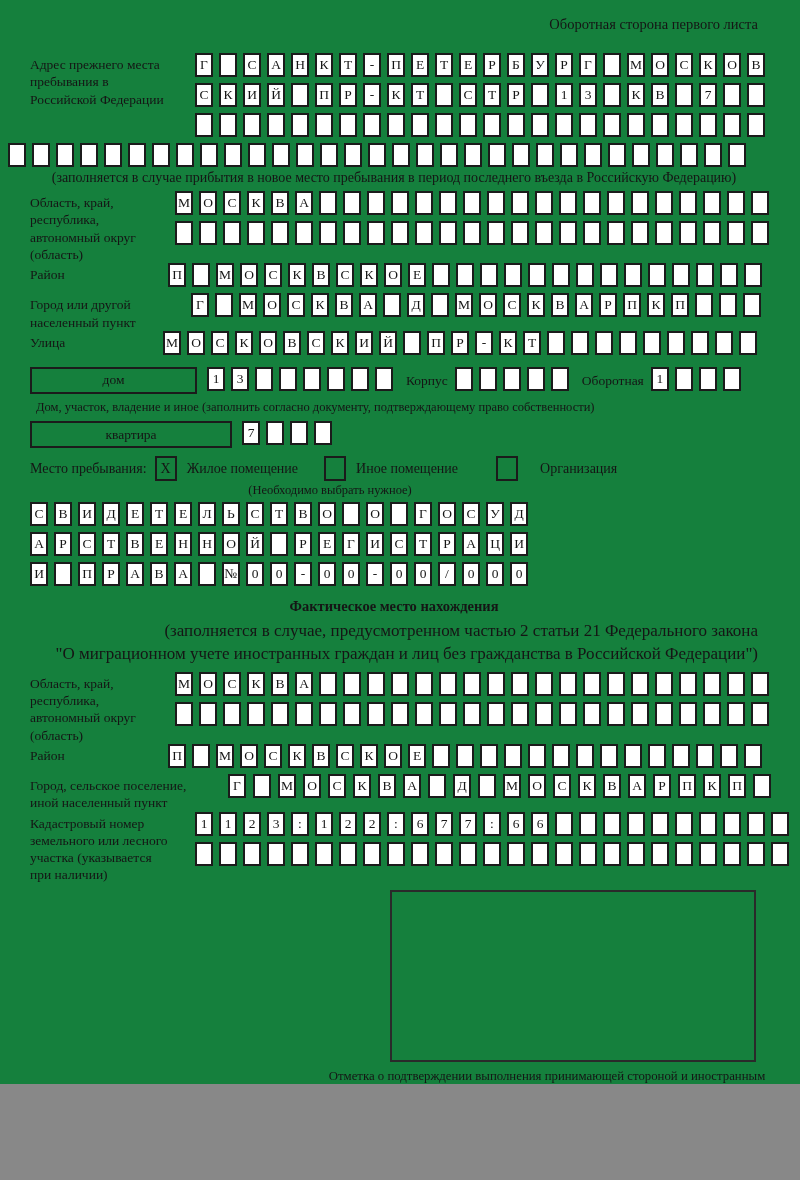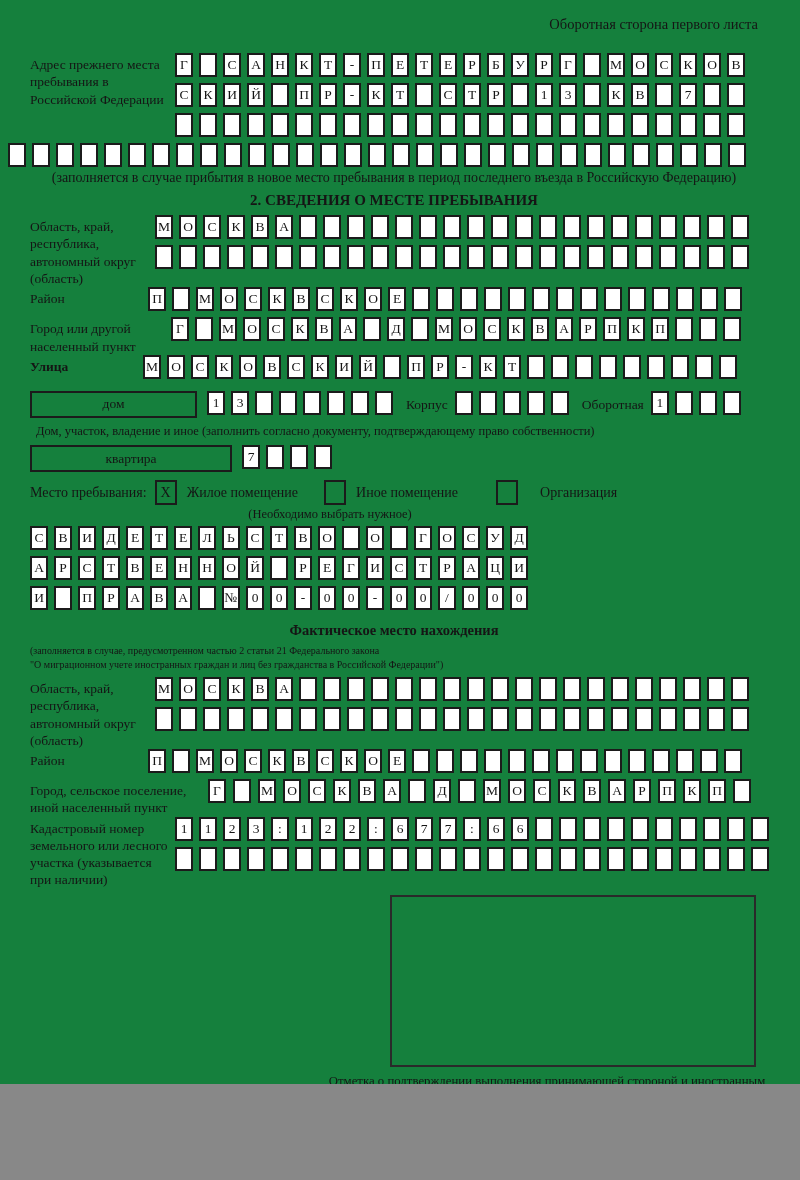--- a/index.html
+++ b/index.html
@@ -10,7 +10,7 @@
     padding:16px 42px 0 30px; position:relative; overflow:hidden;
   }
   .header-note { text-align:right; font-size:14.5px; margin-bottom:20px; }
-  .row { display:flex; align-items:flex-start; }
+  .row { display:flex; align-items:flex-start;gap:20px; }
   .label { font-size:13.5px; line-height:1.28; flex:none; padding-top:3px; }
   .w145{width:145px;} .w125{width:125px;} .w118{width:118px;} .w141{width:141px;}
   .w113{width:113px;font-weight:bold;} .w213{width:213px;} .w178{width:178px;}

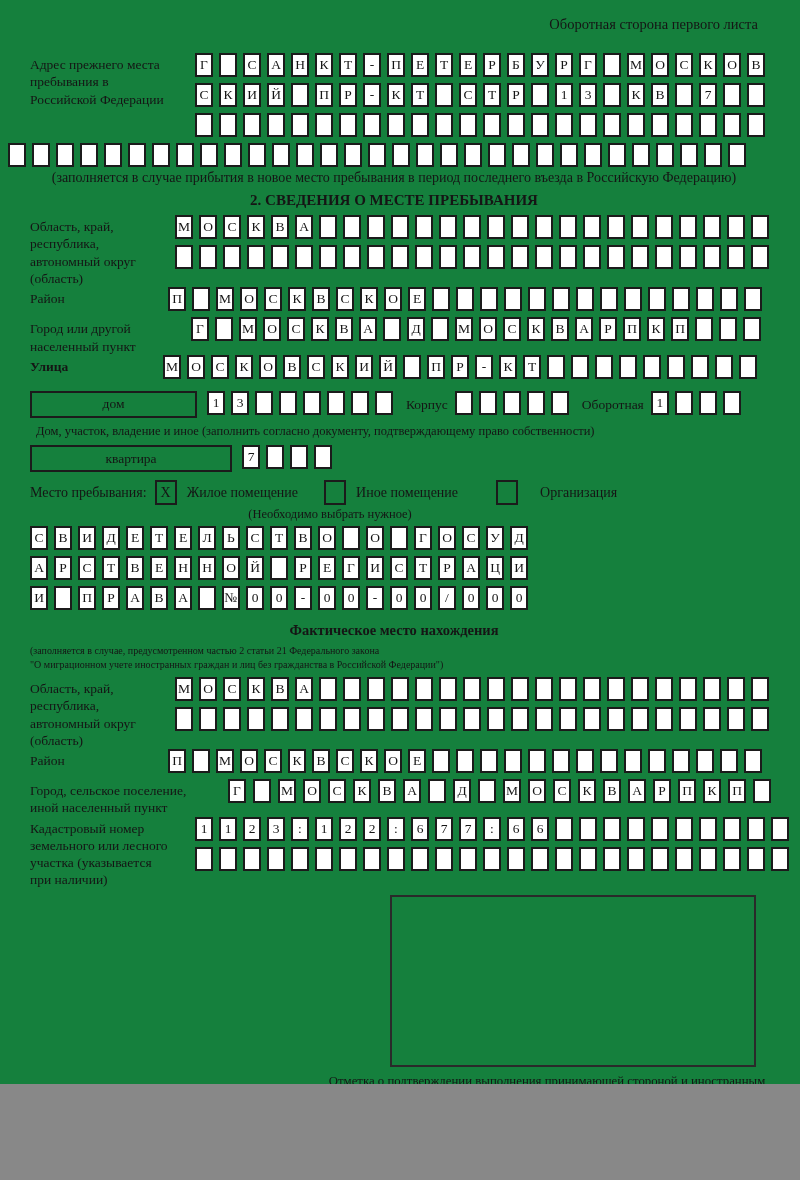--- a/index.html
+++ b/index.html
@@ -171,7 +171,6 @@
     </div>
   <div class="note center">(заполняется в случае прибытия в новое место пребывания в период последнего въезда в Российскую Федерацию)</div>
 
-  <div class="sec-title">2. СВЕДЕНИЯ О МЕСТЕ ПРЕБЫВАНИЯ</div>
 
   <div class="row mt4">
     <div class="label w125">Область, край, республика, автономный округ (область)</div>

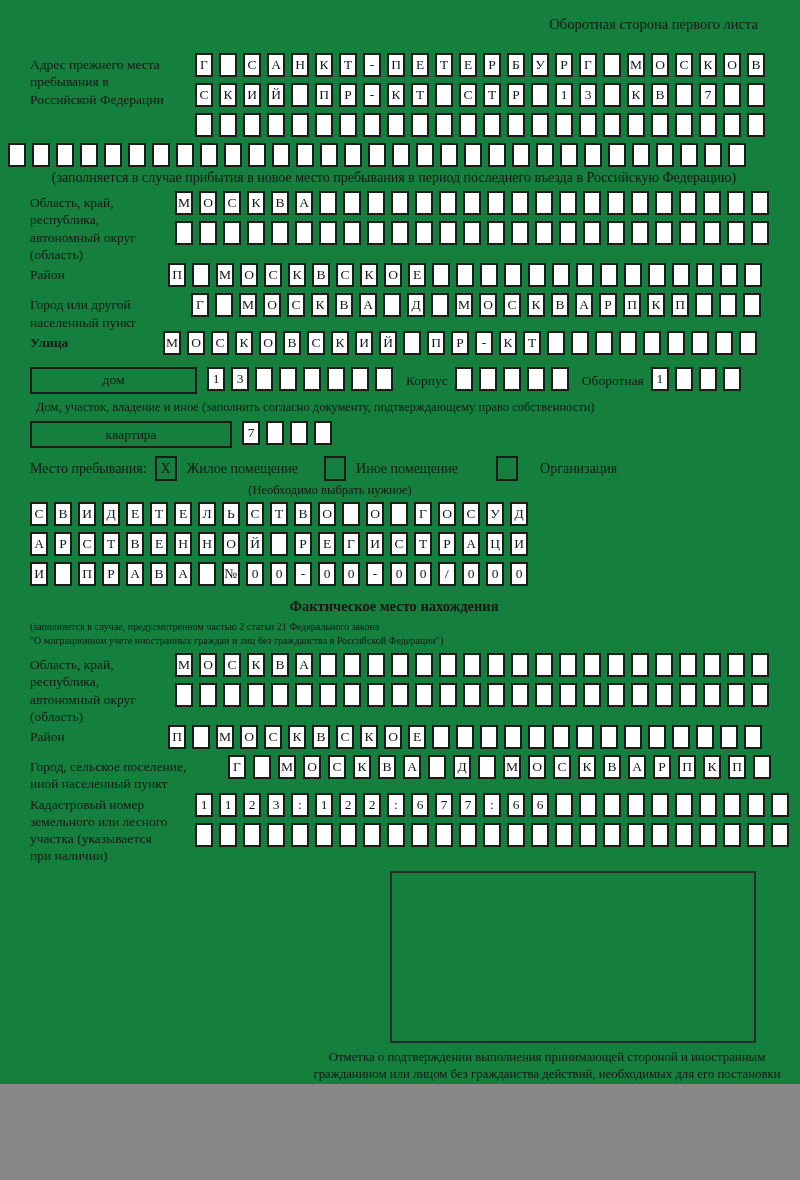--- a/index.html
+++ b/index.html
@@ -13,7 +13,7 @@
   .row { display:flex; align-items:flex-start;gap:20px; }
   .label { font-size:13.5px; line-height:1.28; flex:none; padding-top:3px; }
   .w145{width:145px;} .w125{width:125px;} .w118{width:118px;} .w141{width:141px;}
-  .w113{width:113px;font-weight:bold;} .w213{width:213px;} .w178{width:178px;}
+  .w113{width:113px;} .w213{width:213px;} .w178{width:178px;}
   .cellcol { display:flex; flex-direction:column; }
   .cells { display:flex; margin-bottom:6px; }
   .cell {

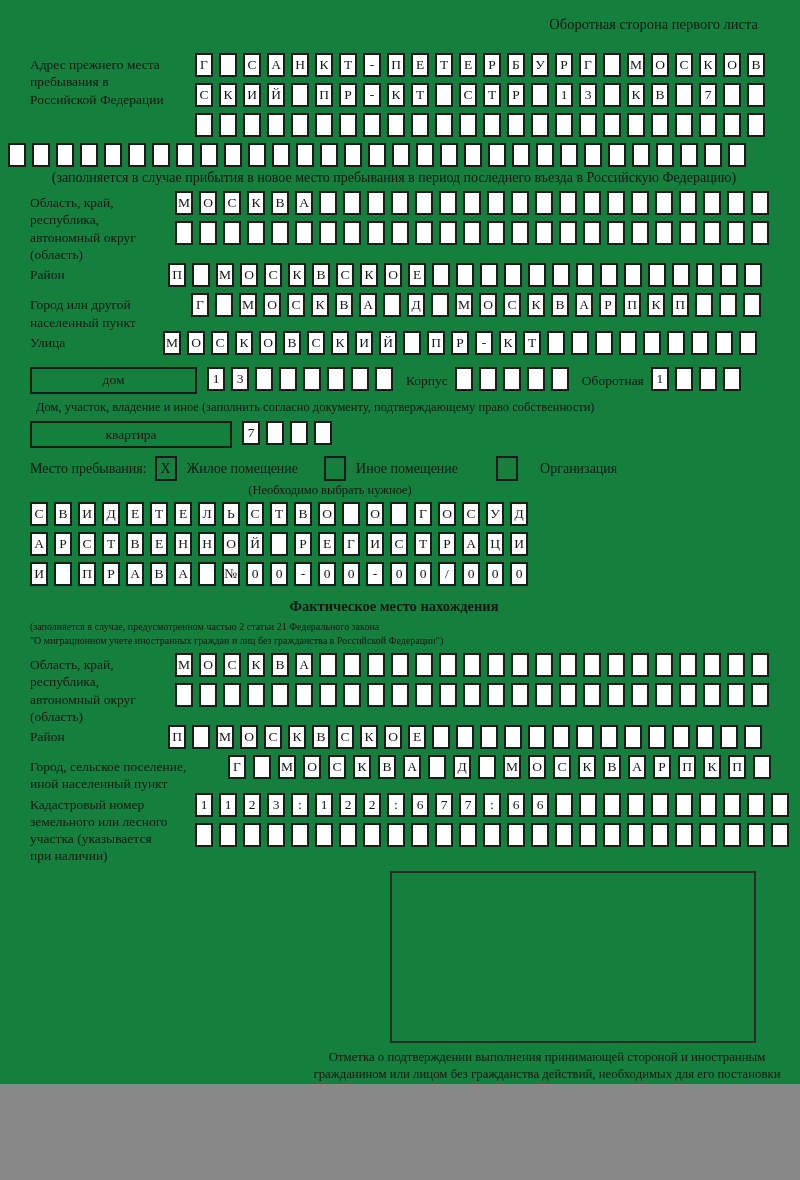--- a/index.html
+++ b/index.html
@@ -41,7 +41,7 @@
   .cb-1 { margin:0 10px 0 8px; } .cb-2 { margin:0 10px 0 26px; } .cb-3 { margin:0 22px 0 38px; }
   .choose-note { font-size:12.5px; margin:2px 0 4px 150px; width:300px; text-align:center; }
   .small-note { font-size:12.5px; margin:1px 0 3px 6px; }
-  .law-note { text-align:left; font-size:10px; line-height:1.35; }
+  .law-note { text-align:right; font-size:17px; line-height:1.35; }
   .stamp-box { width:366px; height:172px; border:2px solid #2a2a2a; margin-left:360px; margin-top:6px; }
   .stamp-caption { width:470px; margin:6px 0 0 282px; text-align:center; font-size:12.8px; line-height:1.32; }
   .mt4{margin-top:4px;} .mt6{margin-top:6px;}

